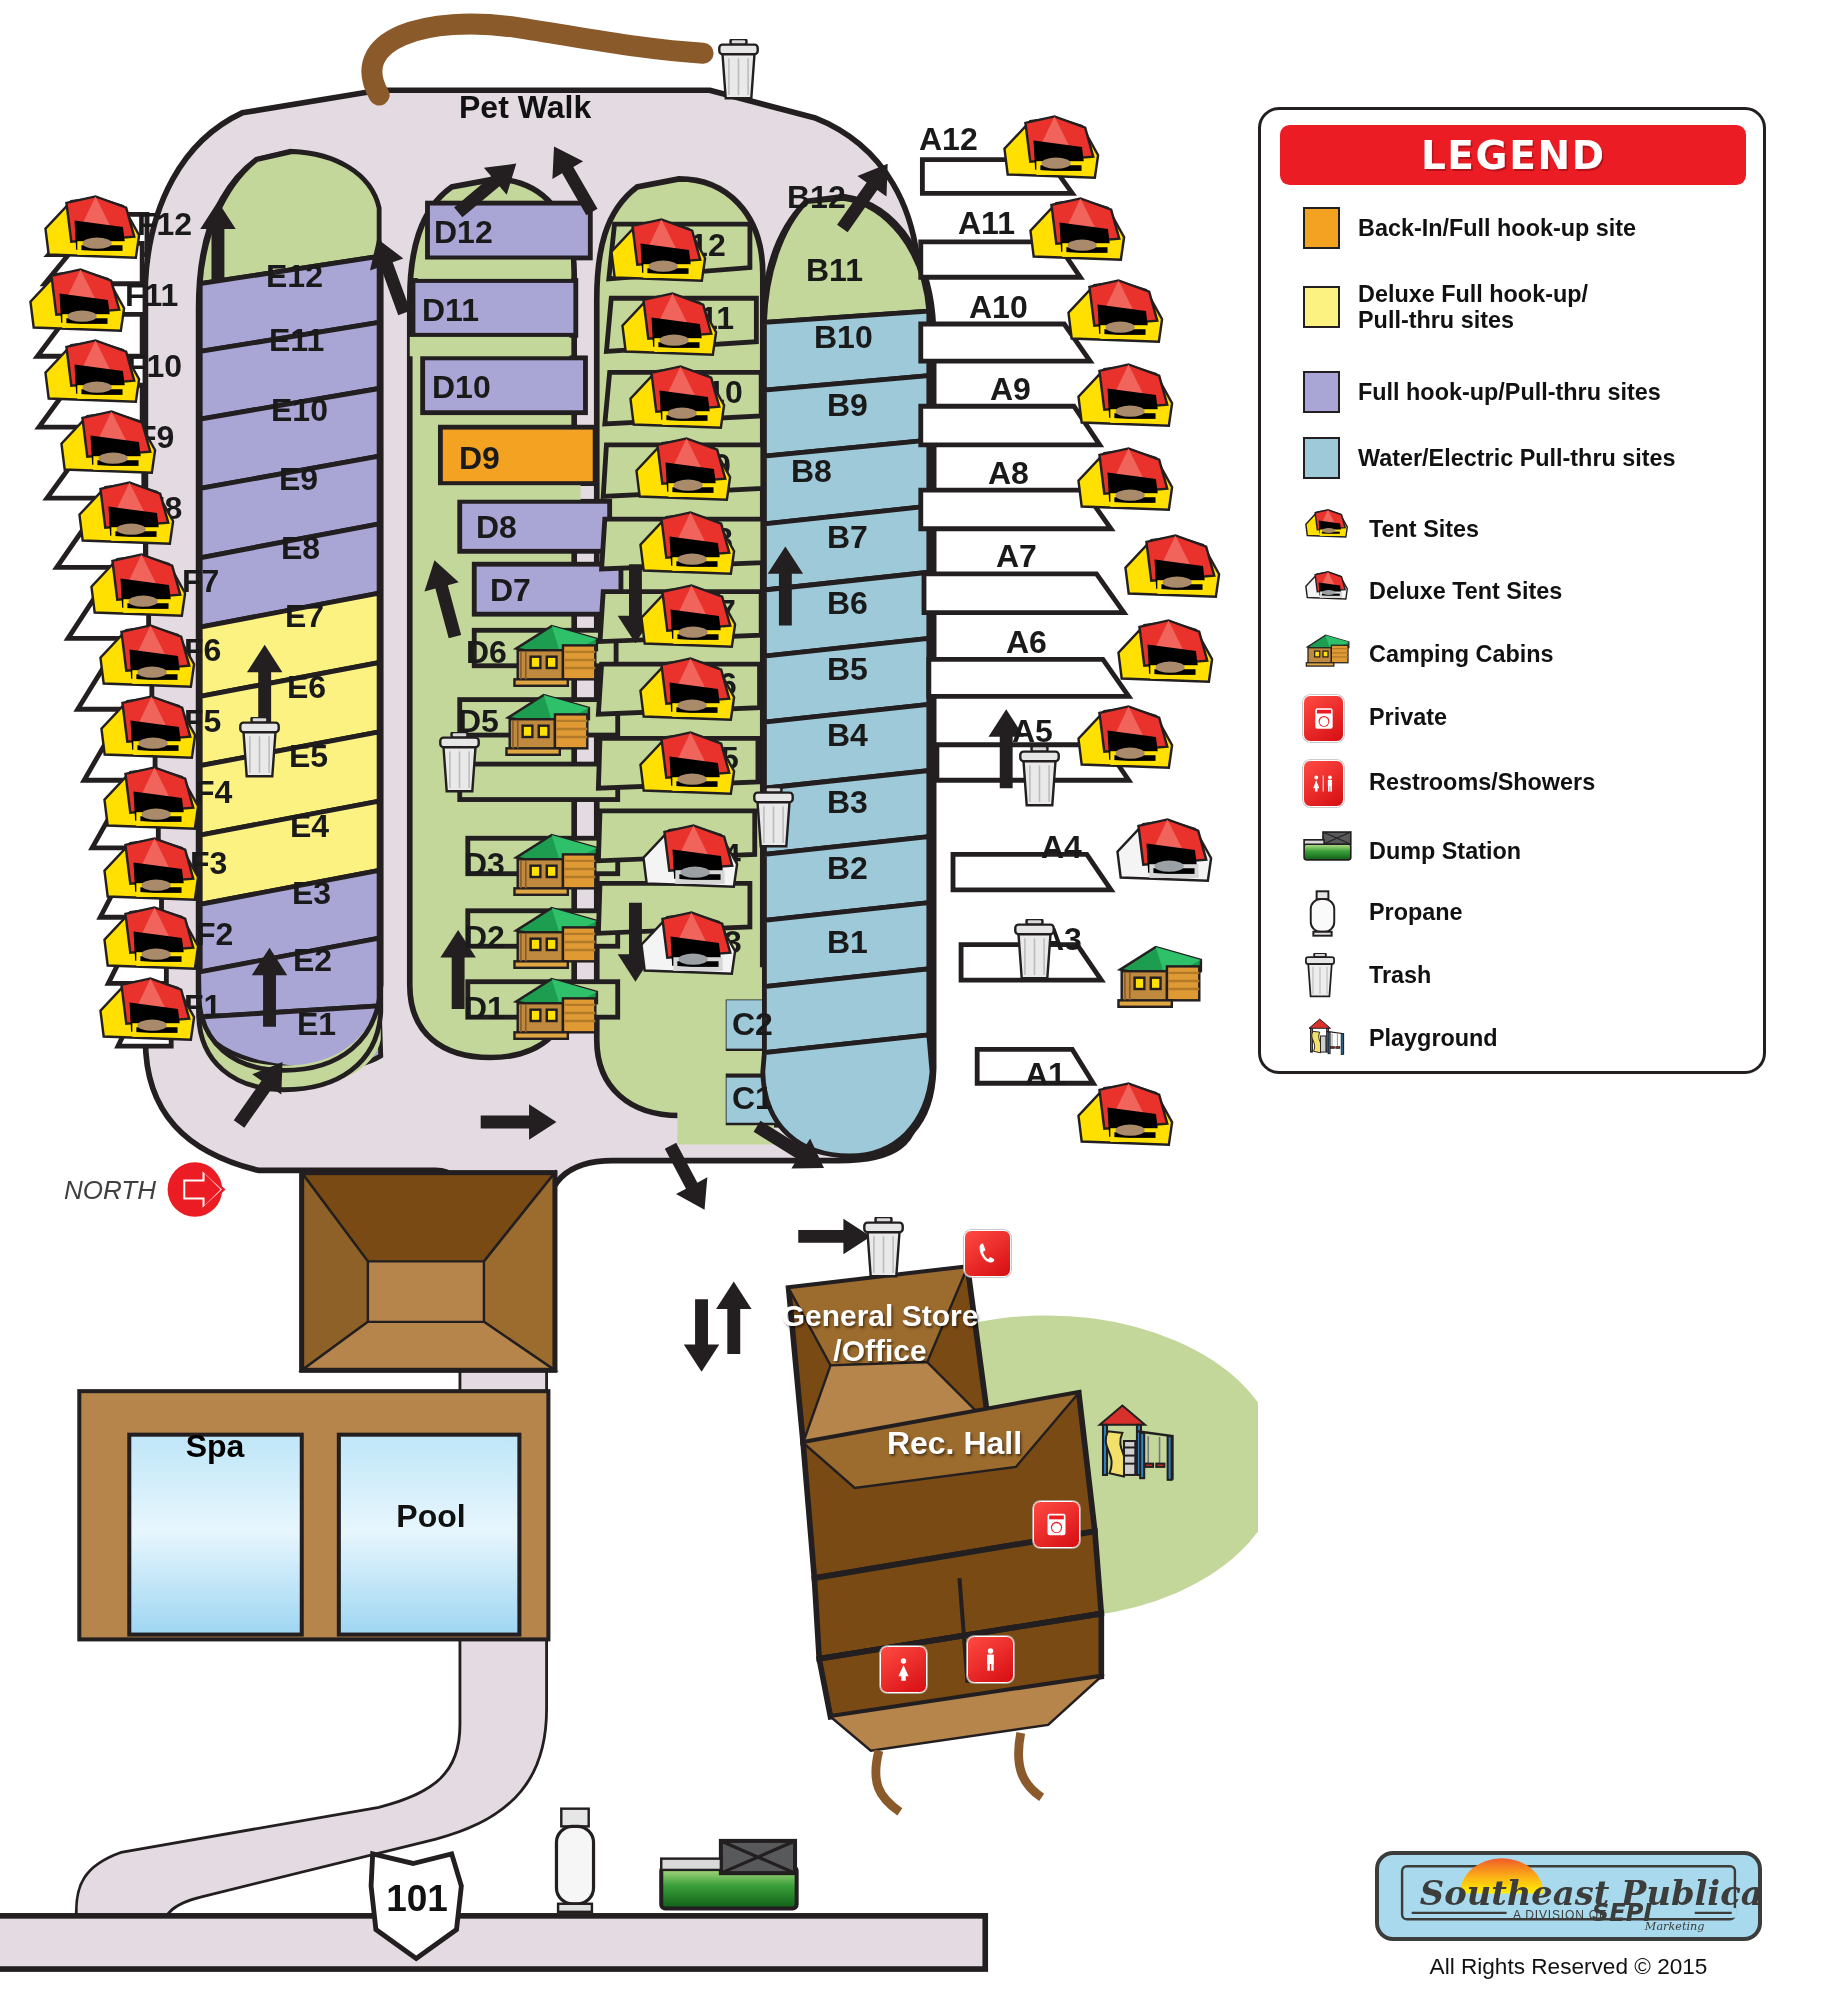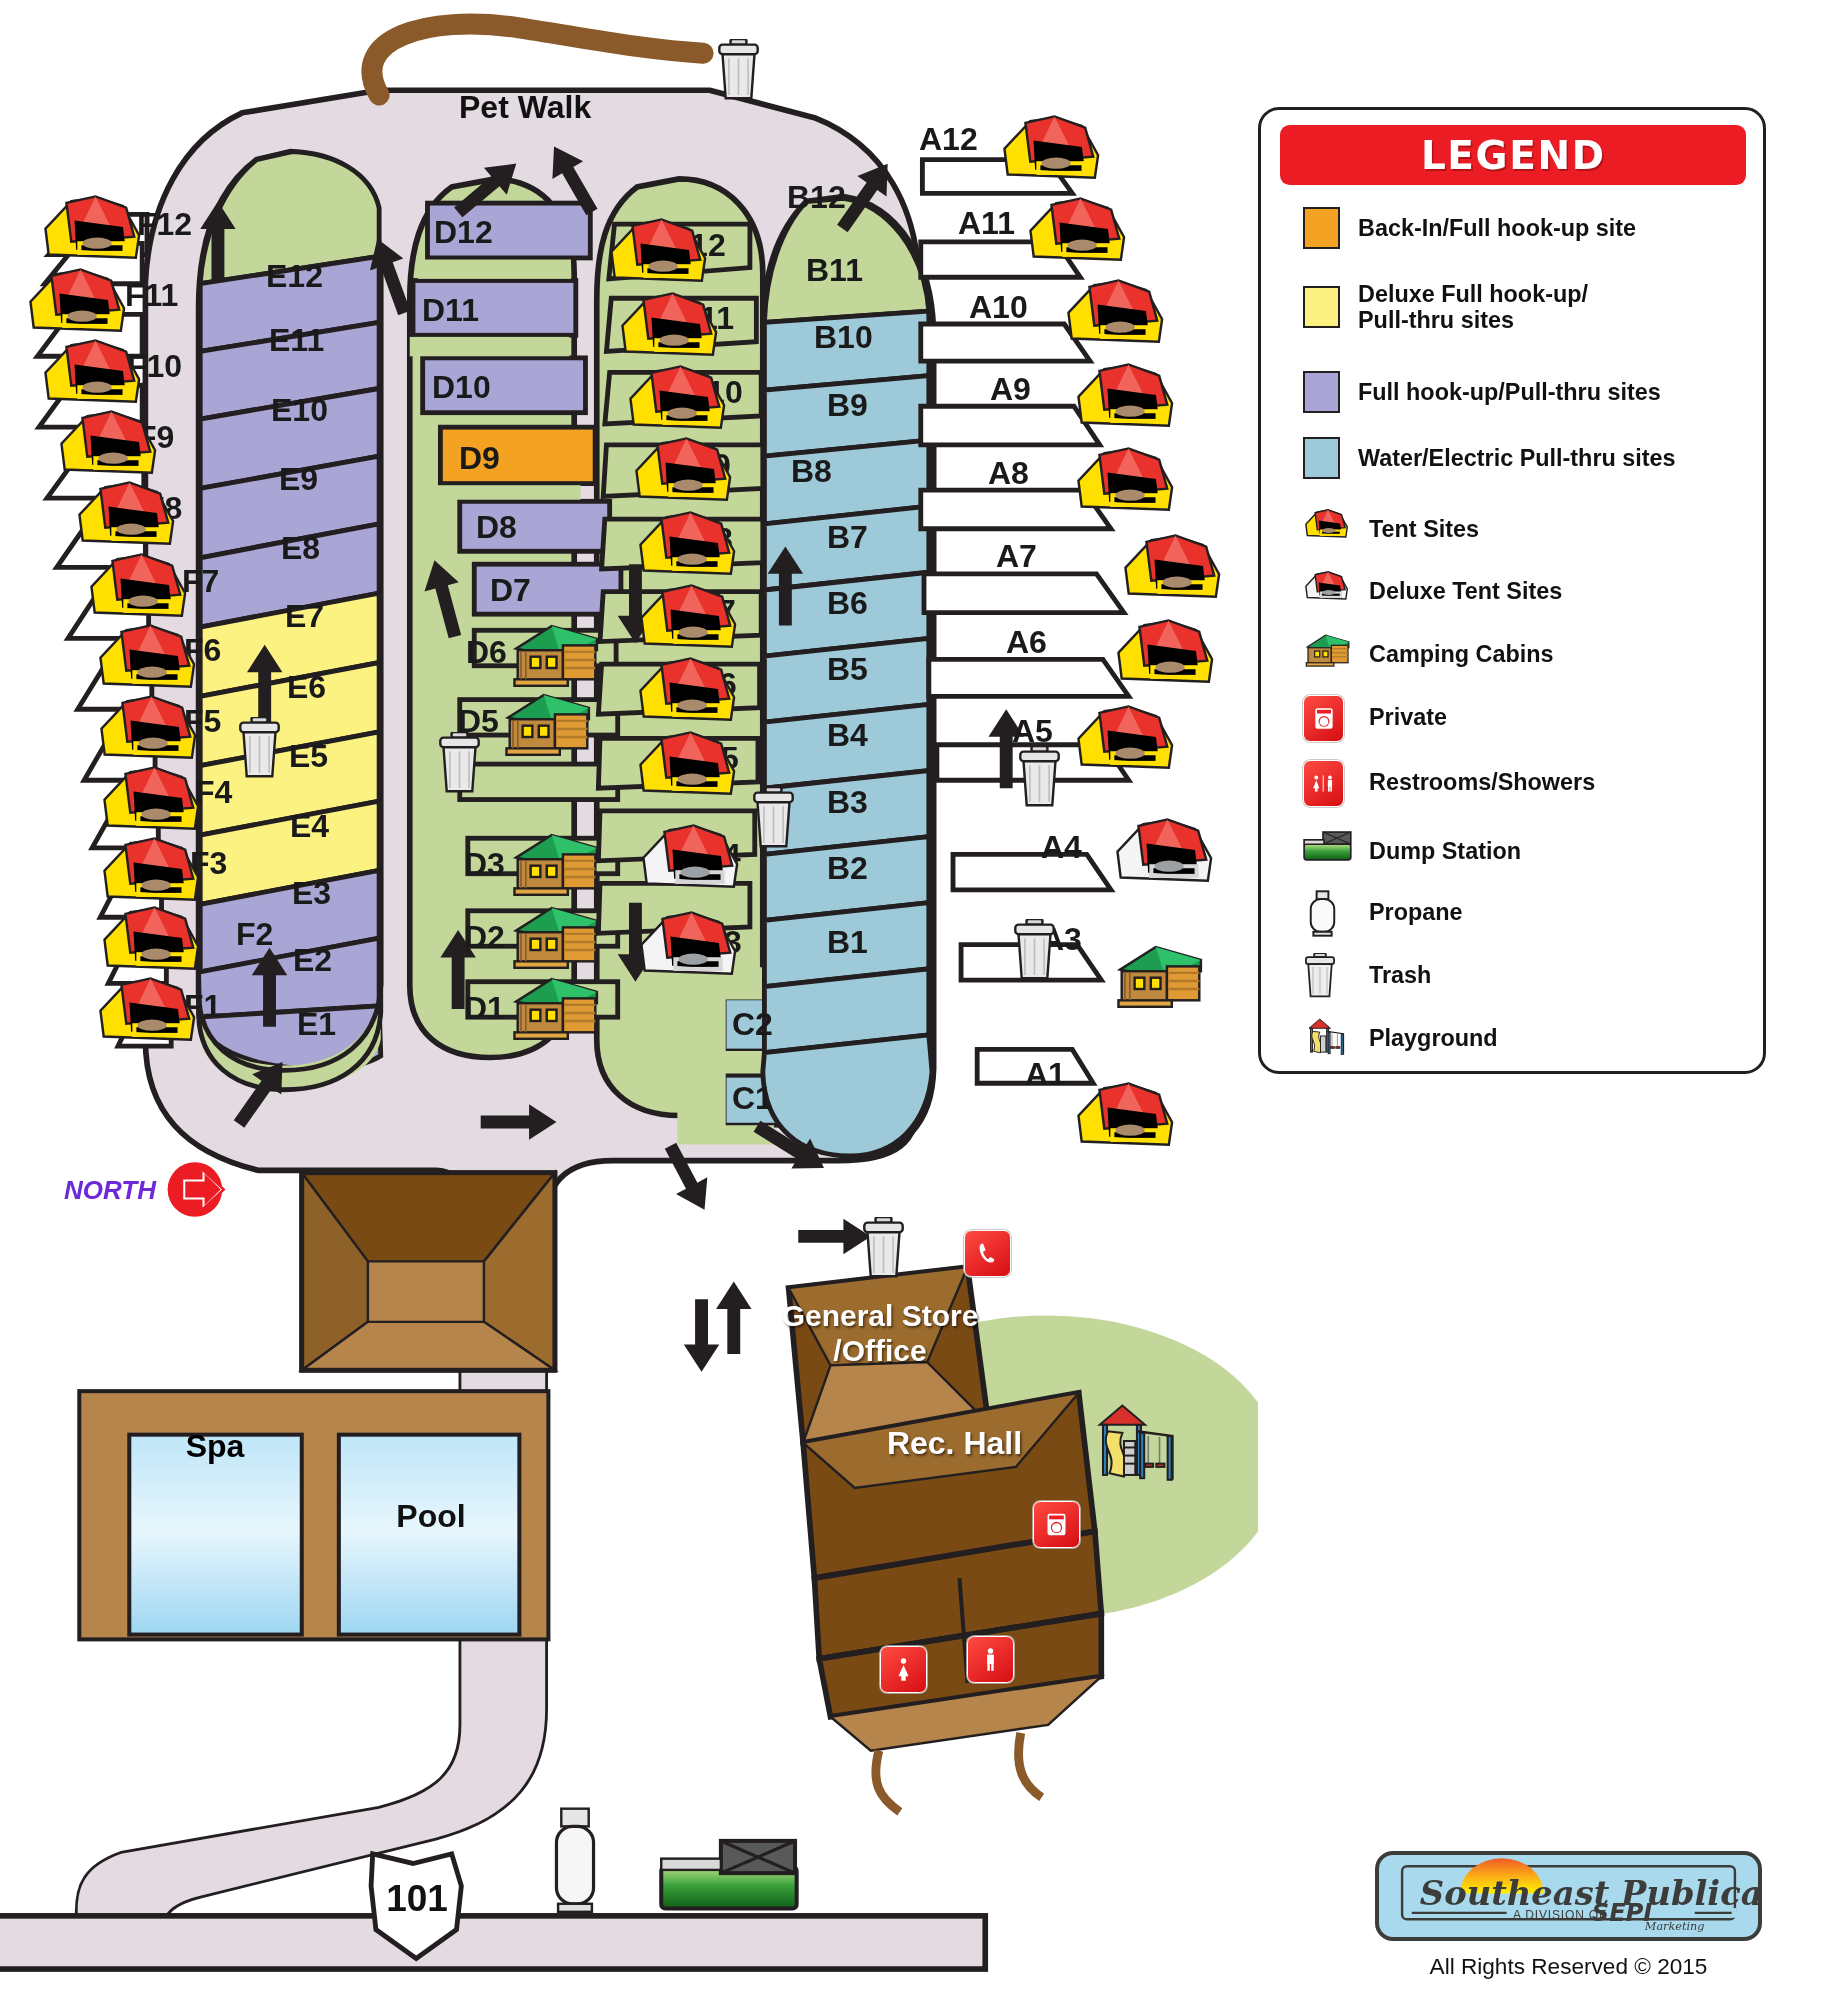--- a/index.html
+++ b/index.html
@@ -284,7 +284,7 @@
   <div class="abs site-label" style="left:184px;top:703px;font-size:32px;">F5</div>
   <div class="abs site-label" style="left:195px;top:774px;font-size:32px;">F4</div>
   <div class="abs site-label" style="left:190px;top:845px;font-size:32px;">F3</div>
-  <div class="abs site-label" style="left:208px;top:916px;font-size:32px;padding-left:28px;">F2</div>
+  <div class="abs site-label" style="left:196px;top:916px;font-size:32px;">F2</div>
   <div class="abs site-label" style="left:184px;top:988px;font-size:32px;">F1</div>
 
   <div class="abs site-label" style="left:266px;top:258px;font-size:32px;">E12</div>

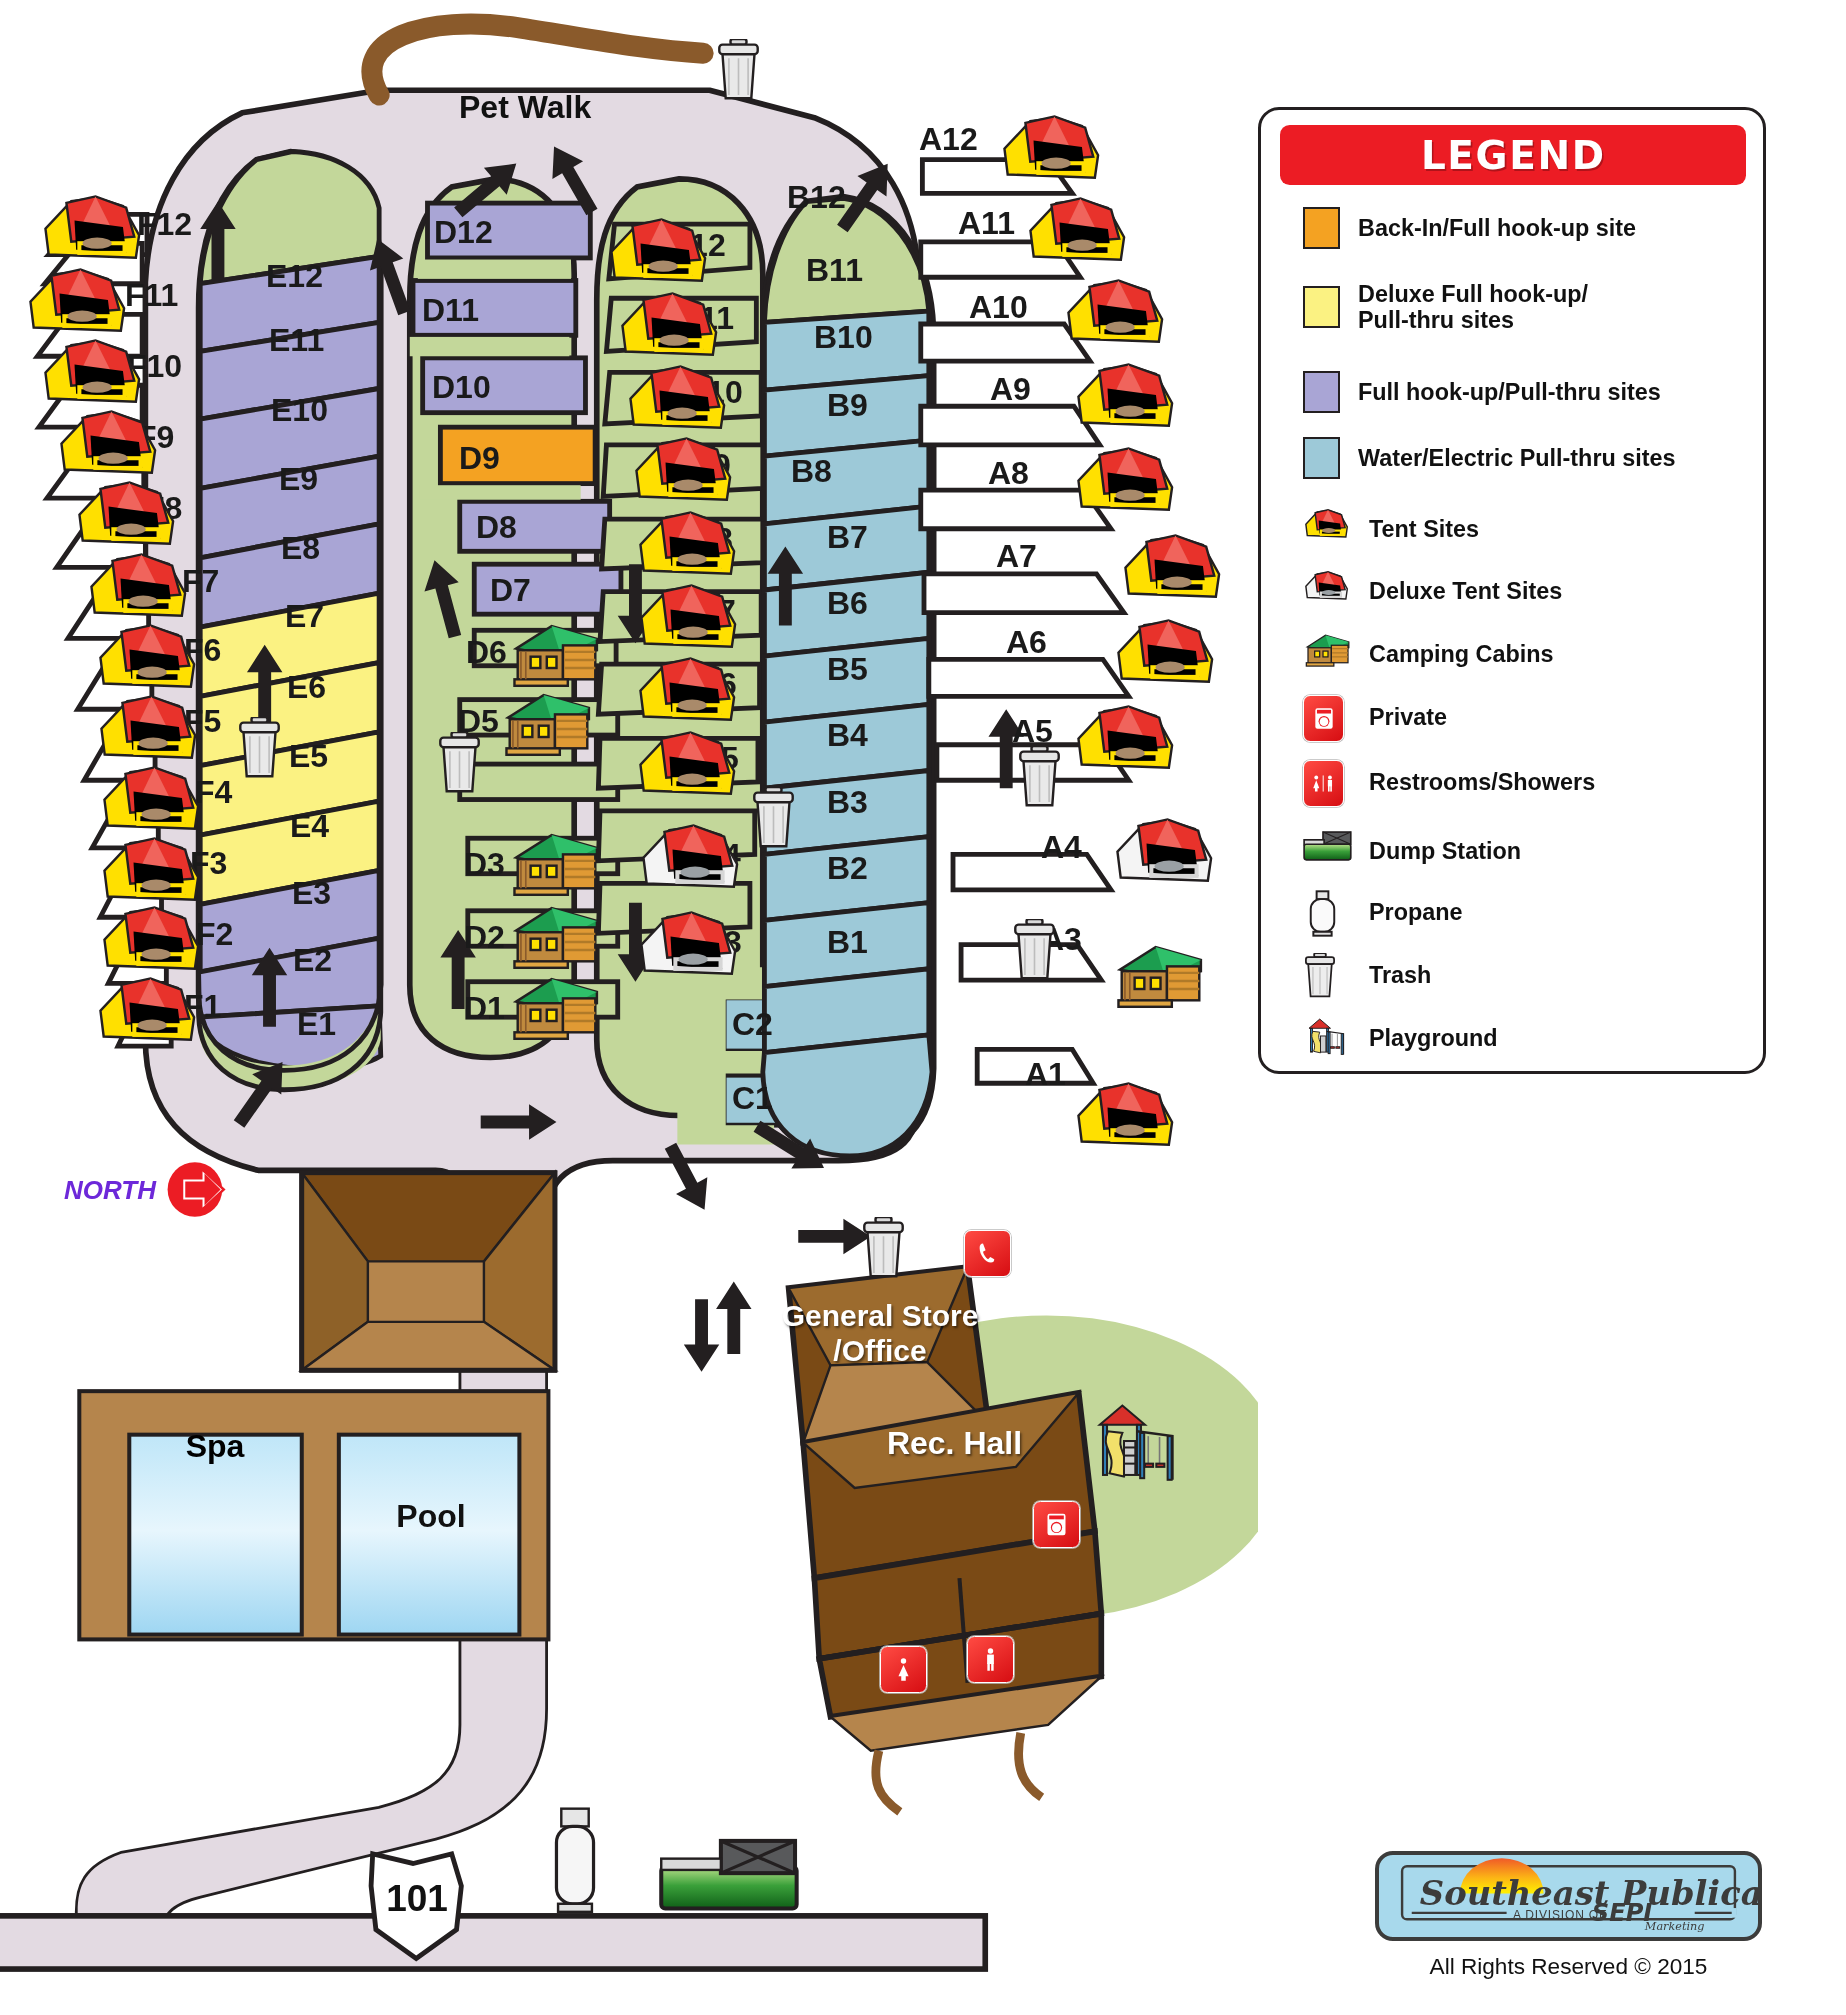--- a/index.html
+++ b/index.html
@@ -21,7 +21,7 @@
   .sq-red{background:linear-gradient(145deg,#ff4b43,#d60d12);border-radius:7.3px;border:1.6px solid #fff;box-shadow:0 0 0 0.8px #bbb;display:flex;align-items:center;justify-content:center;}
   
   #north{position:absolute;left:64px;top:1159px;width:153px;height:64px;}
-  #north .ntext{position:absolute;left:0;top:16px;font-style:italic;font-weight:bold;font-size:26px;color:#6d28d9;font-family:"Liberation Sans",sans-serif;}
+  #north .ntext{position:absolute;left:0;top:16px;font-style:italic;font-weight:normal;font-size:26px;color:#404040;font-family:"Liberation Sans",sans-serif;}
   #sep-logo{position:absolute;left:1375px;top:1851px;width:387px;height:90px;background:#a8d9ec;border:4px solid #3c3c3b;border-radius:18px;box-sizing:border-box;}
   #sep-copy{position:absolute;left:1375px;top:1954px;width:387px;text-align:center;font-size:22.6px;color:#111;}
 </style>

